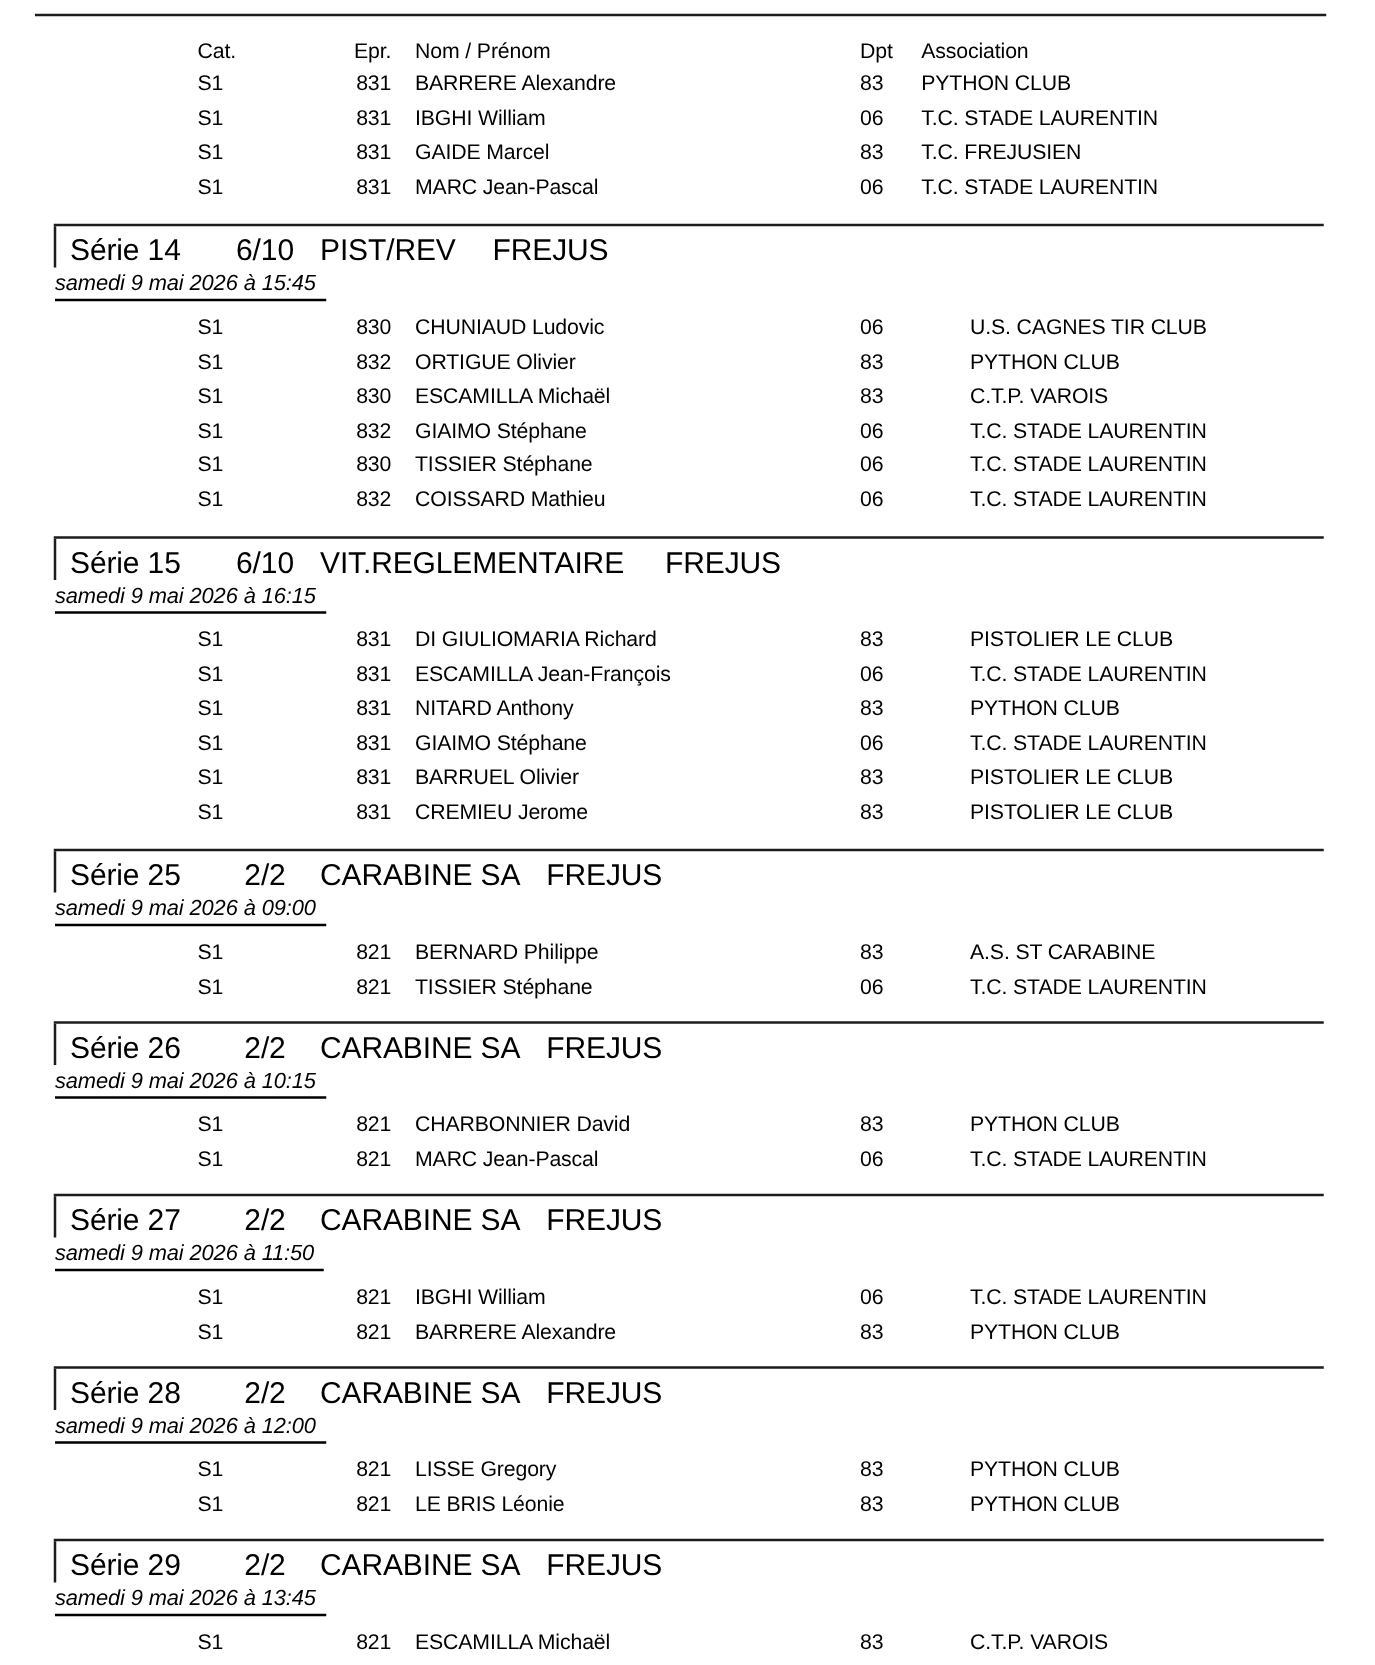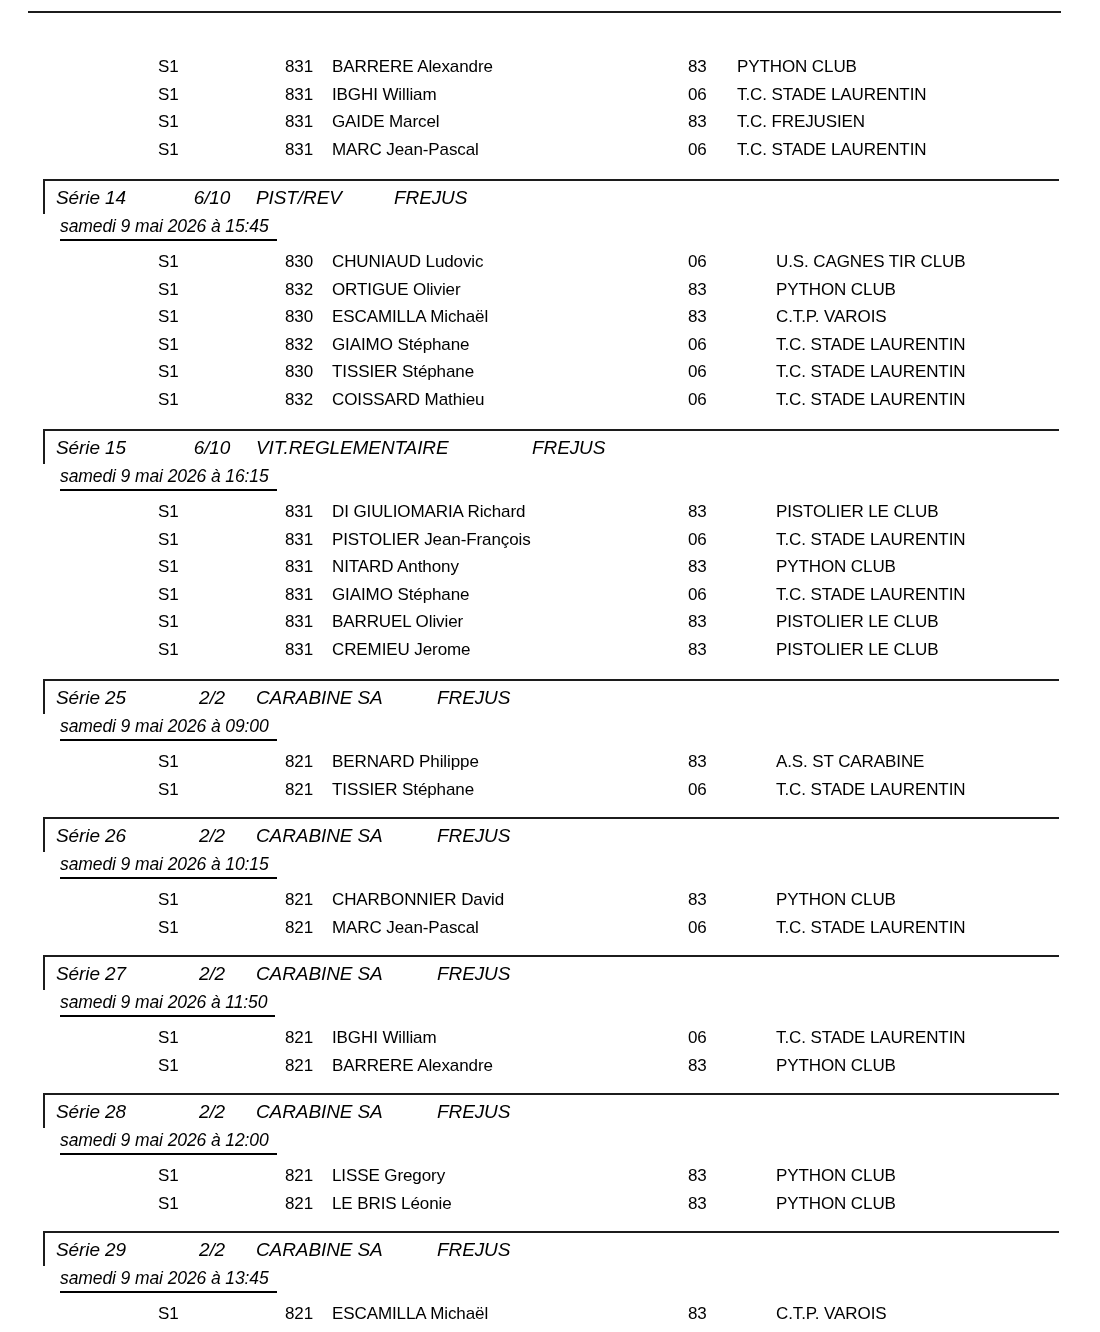--- a/index.html
+++ b/index.html
@@ -61,6 +61,13 @@
 
   <div class="topline"></div>
 
+  <div class="colhead">
+    <span class="cell cat">Cat.</span>
+    <span class="cell epr">Epr.</span>
+    <span class="cell name">Nom / Prénom</span>
+    <span class="cell dpt">Dpt</span>
+    <span class="cell assoc">Association</span>
+  </div>
 
   <div class="cont-rows">
     <div class="row">

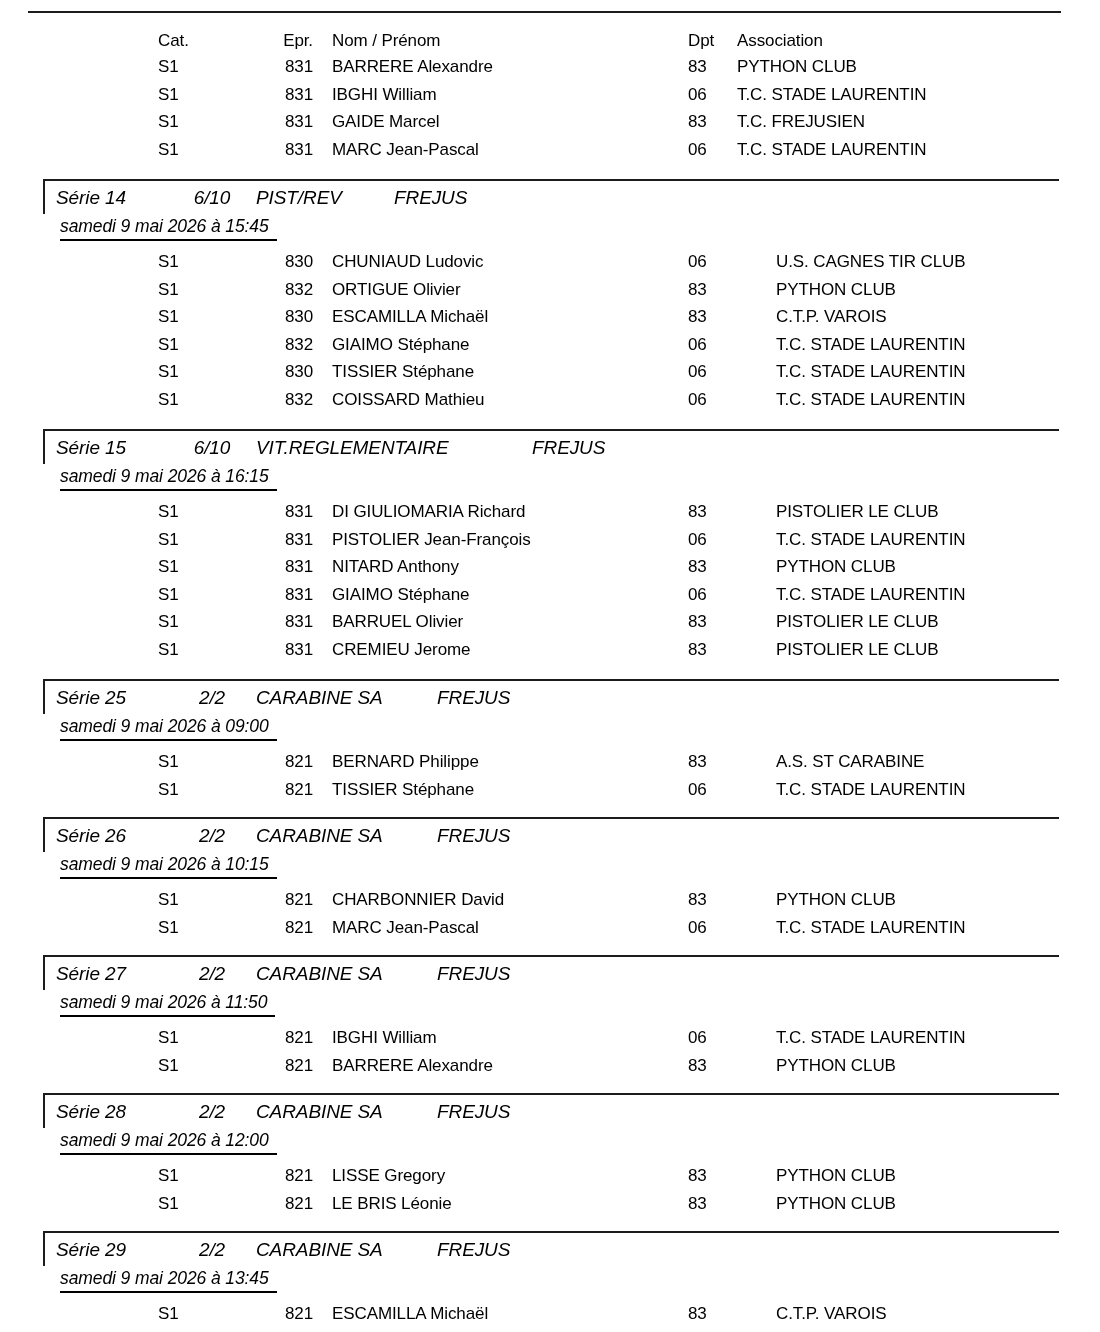--- a/index.html
+++ b/index.html
@@ -33,7 +33,7 @@
   .sec-5{top:1093px;height:136px;}
   .sec-6{top:1231px;height:99px;}
 
-  .sh{position:absolute;top:6px;font-size:19px;white-space:nowrap;font-style:italic;}
+  .sh{position:absolute;top:6px;font-size:24px;white-space:nowrap;}
   .sh-label{left:13px;}
   .sh-slots{left:104px;width:130px;text-align:center;}
   .sh-disc{left:213px;}

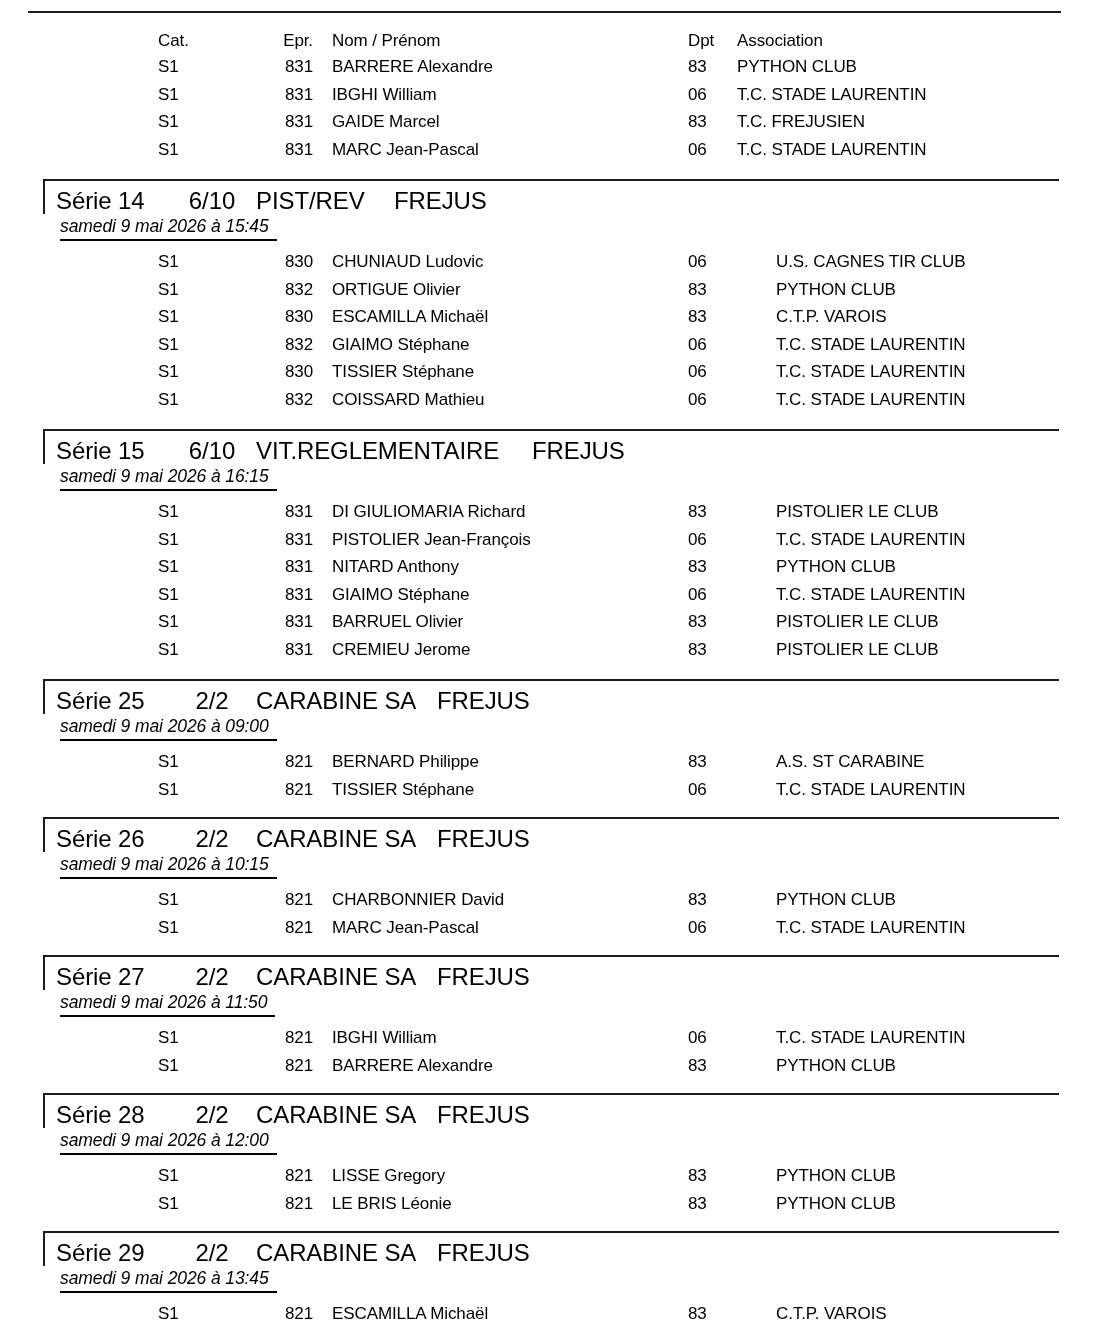--- a/index.html
+++ b/index.html
@@ -43,7 +43,7 @@
 
   .date{
     position:absolute;left:1px;top:35px;font-style:italic;font-size:17.5px;
-    border-bottom:2px solid #000;padding:0 8px 2px 0;white-space:nowrap;margin-left:16px;
+    border-bottom:2px solid #000;padding:0 8px 2px 0;white-space:nowrap;
   }
 
   .serie .rows{position:absolute;left:0;top:71px;width:100%;}

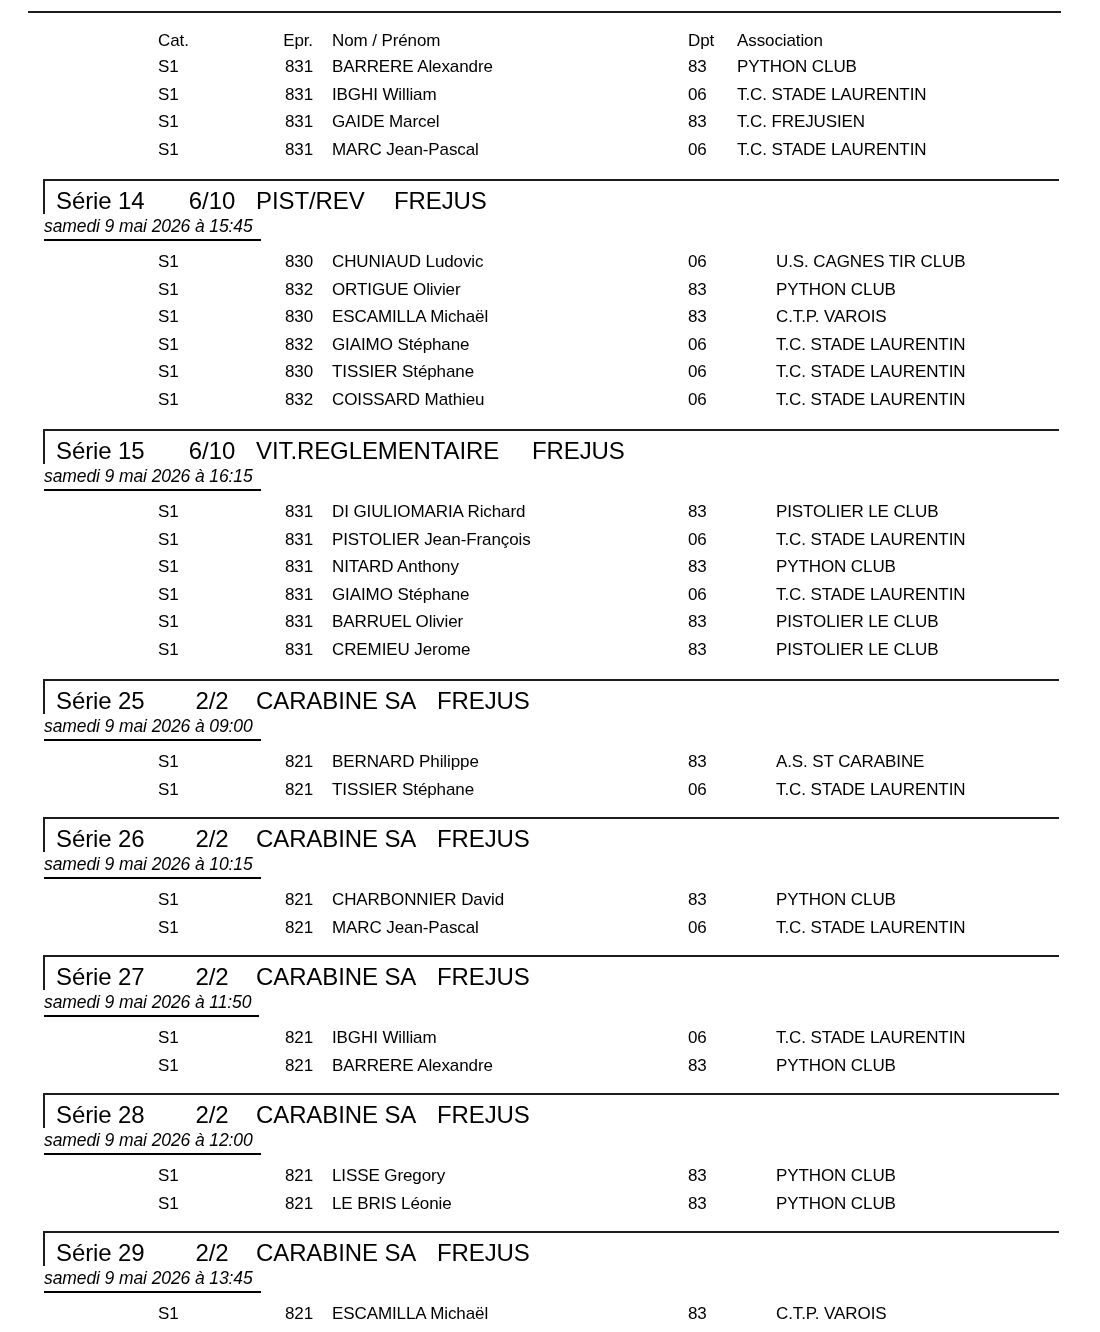--- a/index.html
+++ b/index.html
@@ -169,7 +169,7 @@
       <div class="row">
         <span class="cell cat">S1</span>
         <span class="cell epr">831</span>
-        <span class="cell name">PISTOLIER Jean-François</span>
+        <span class="cell name">ESCAMILLA Jean-François</span>
         <span class="cell dpt">06</span>
         <span class="cell assoc">T.C. STADE LAURENTIN</span>
       </div>

